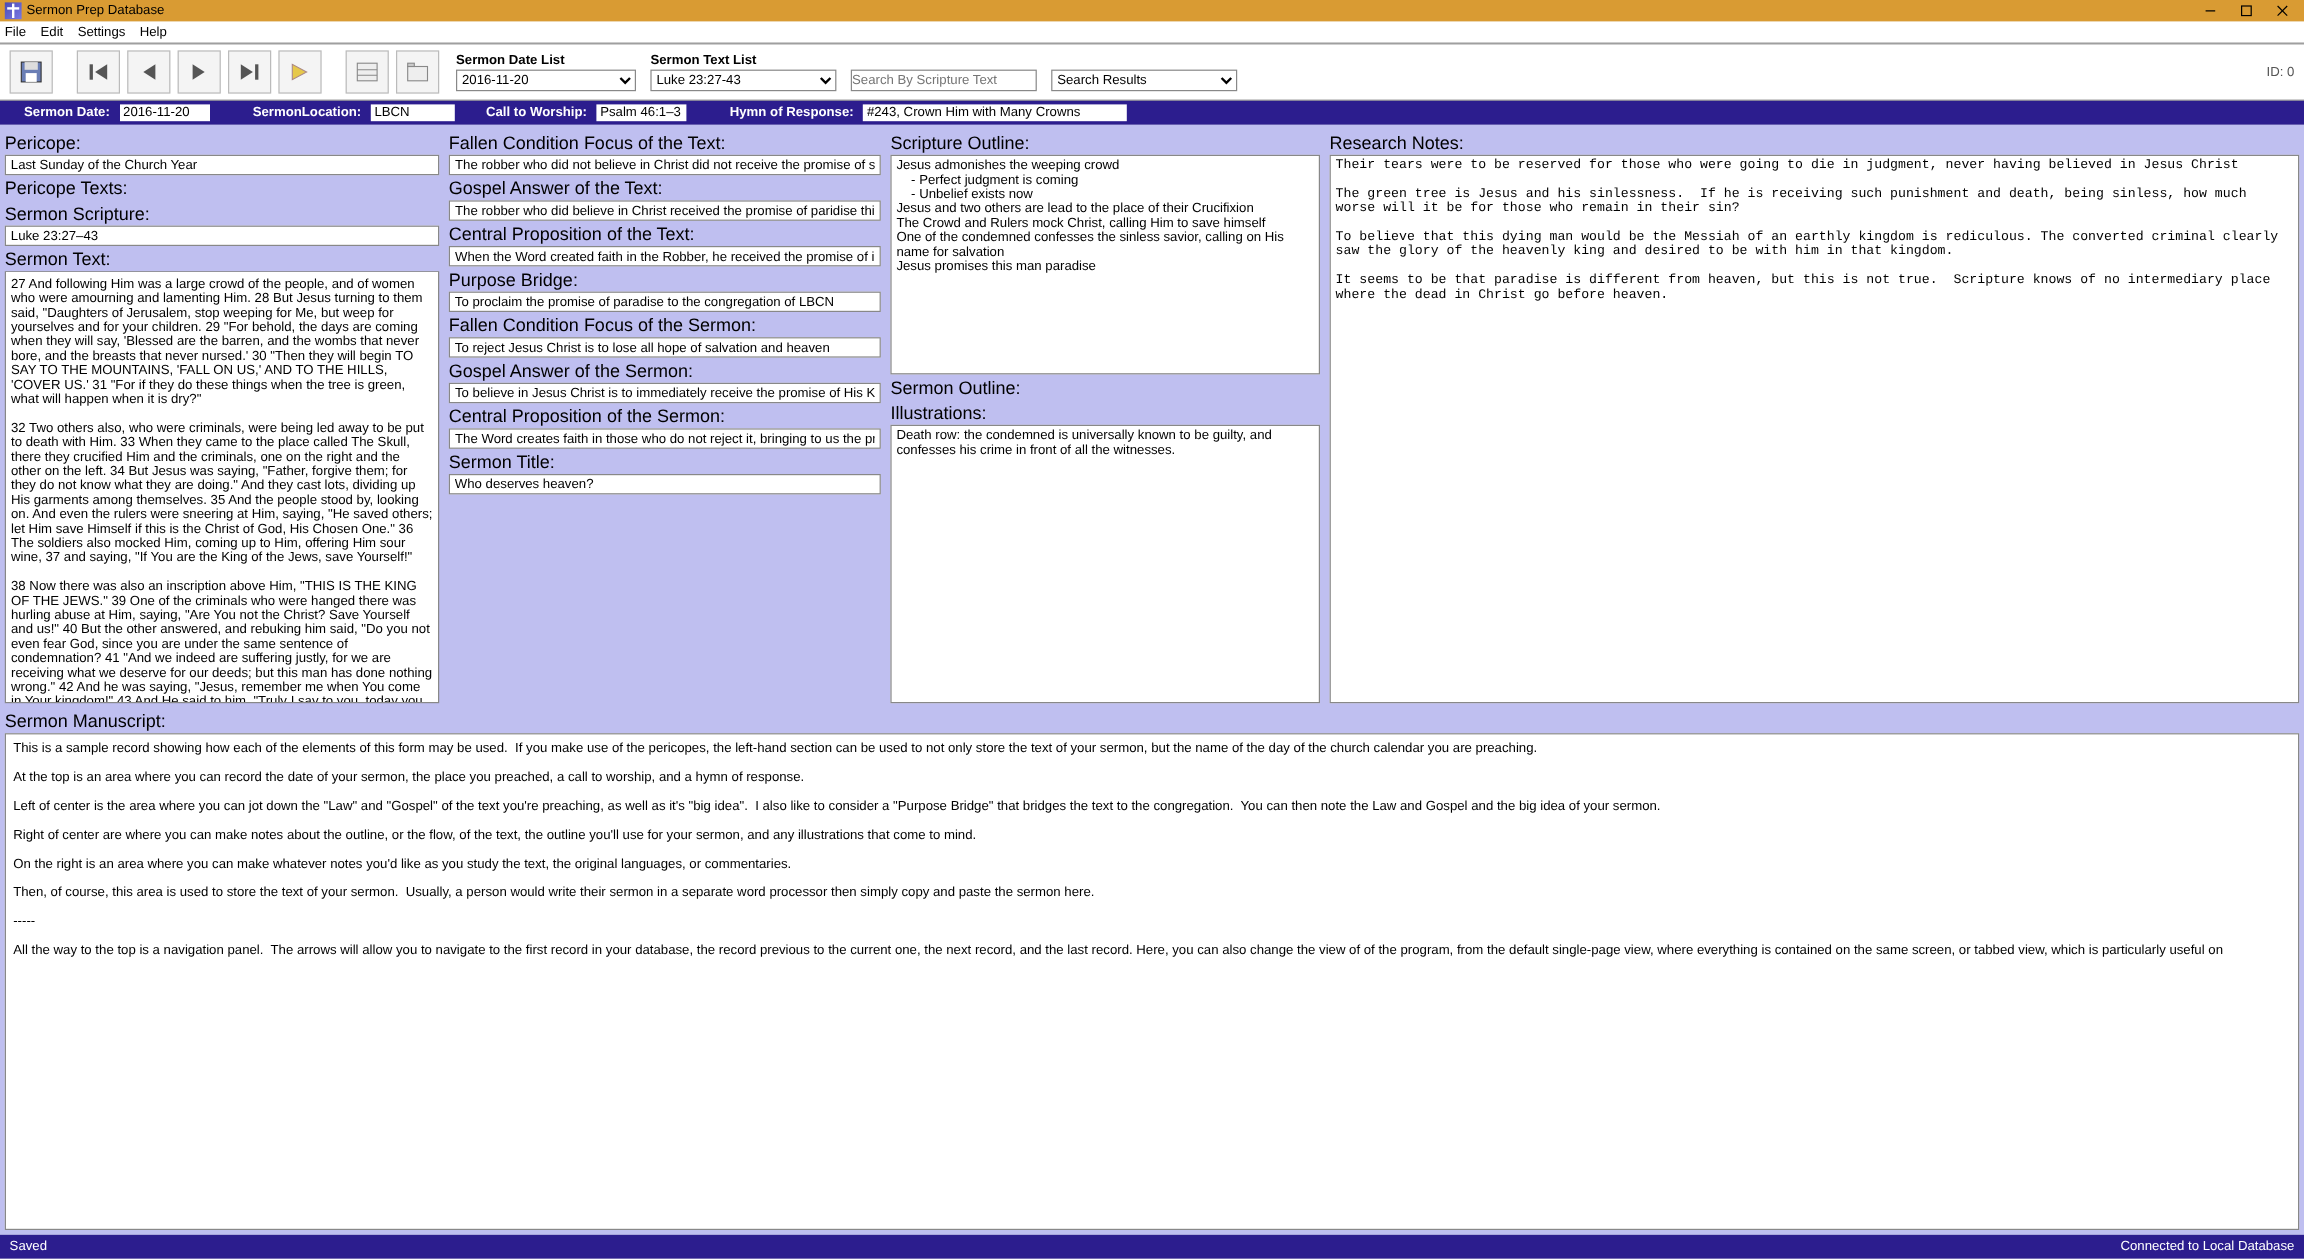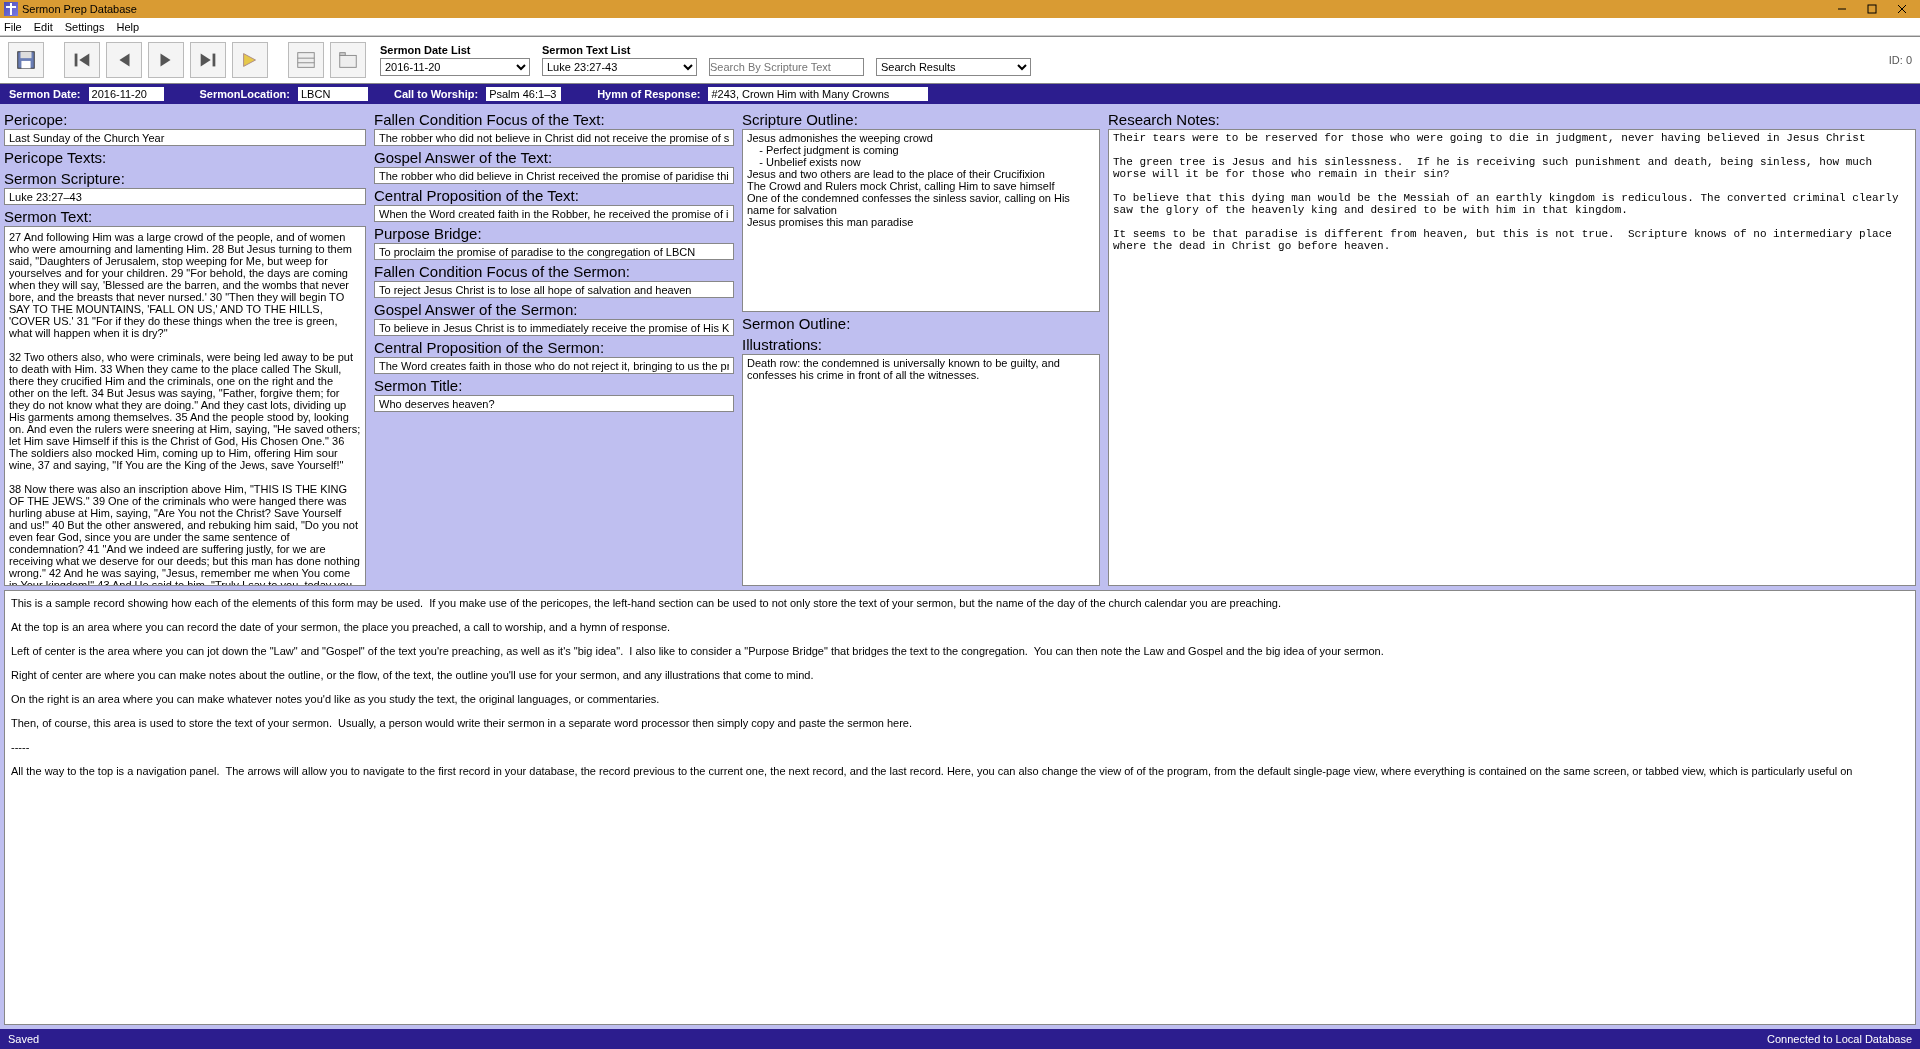--- a/index.html
+++ b/index.html
@@ -86,7 +86,7 @@
       height:20px;
       display:flex; align-items:center;
       color:#fff; font-weight:bold;
-      padding:0 9px;
+      padding:0 20px;
       gap:8px;
     }
     .header-strip .lbl{ color:#fff; font-weight:bold; font-size:11px;}

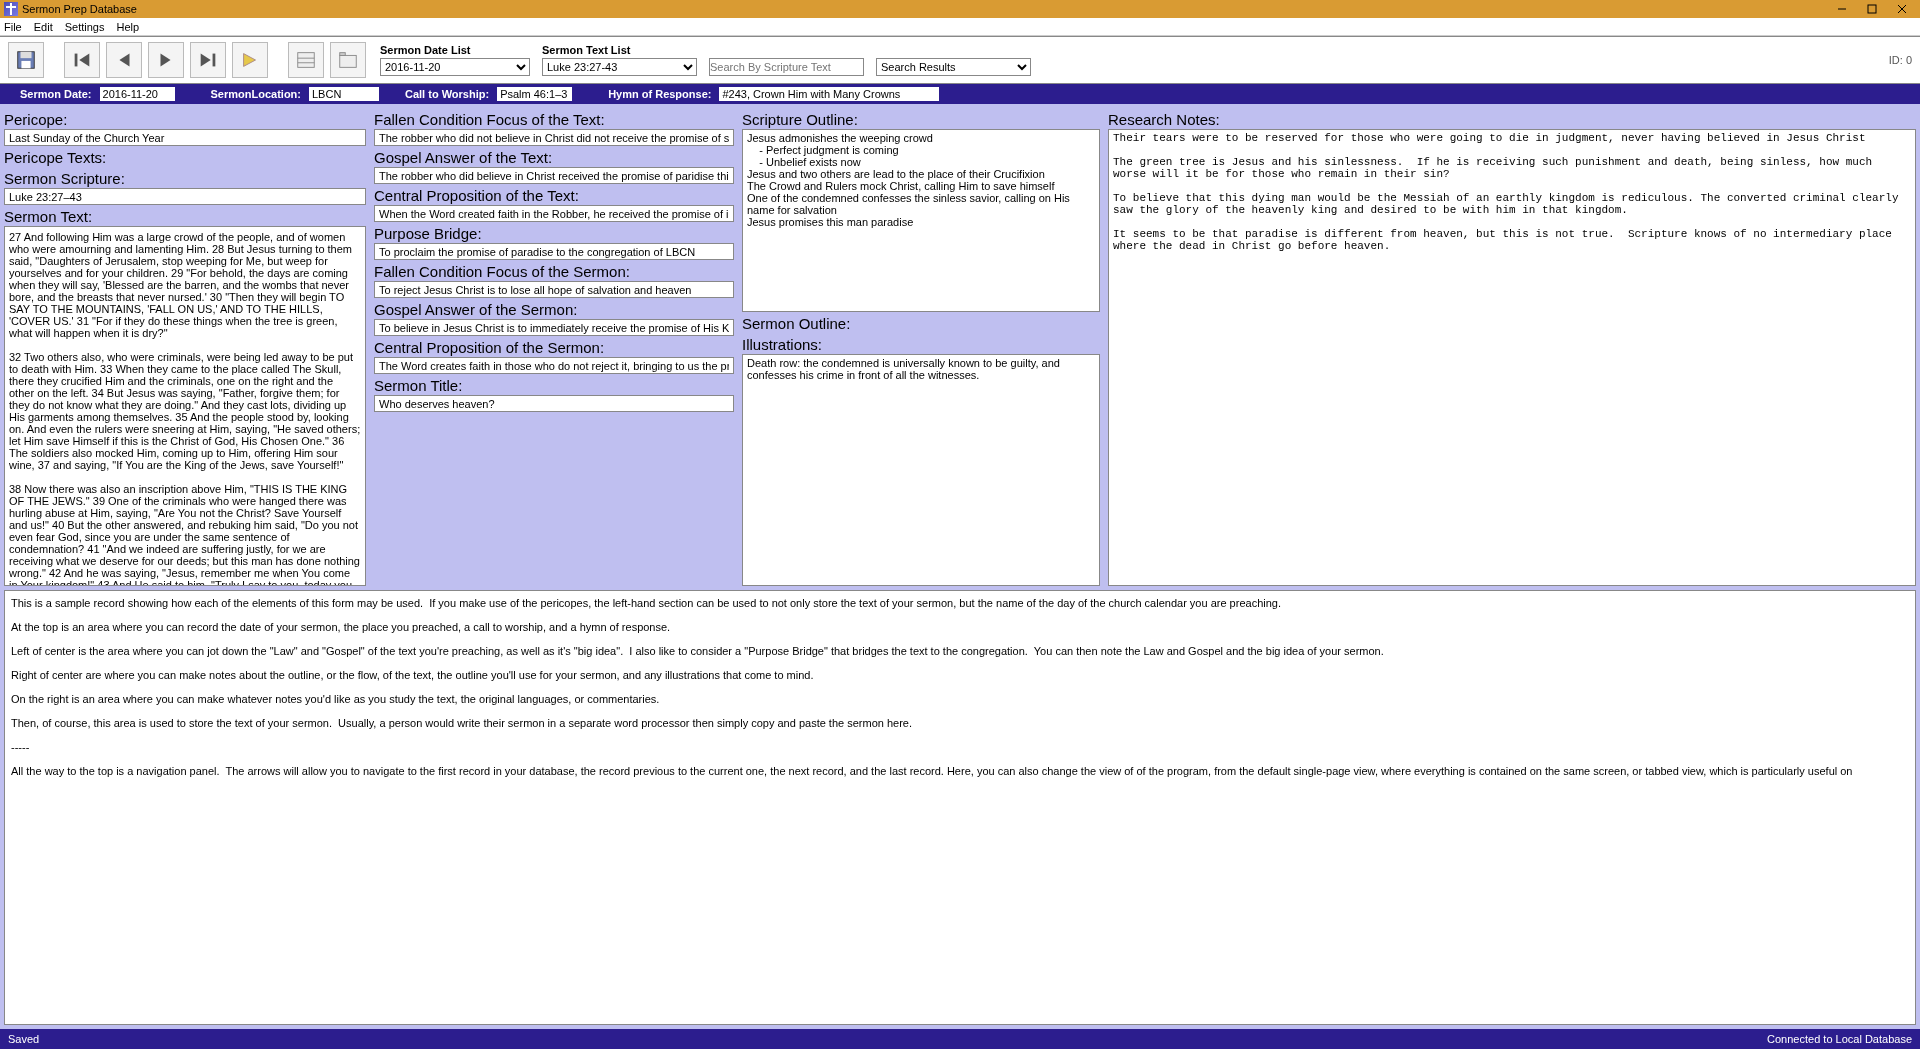--- a/index.html
+++ b/index.html
@@ -328,6 +328,7 @@
   </div>
 
   <div class="manuscript-row">
+    <div class="section-lbl">Sermon Manuscript:</div>
     <div class="manuscript-area">This is a sample record showing how each of the elements of this form may be used.  If you make use of the pericopes, the left-hand section can be used to not only store the text of your sermon, but the name of the day of the church calendar you are preaching.
 
 At the top is an area where you can record the date of your sermon, the place you preached, a call to worship, and a hymn of response.

